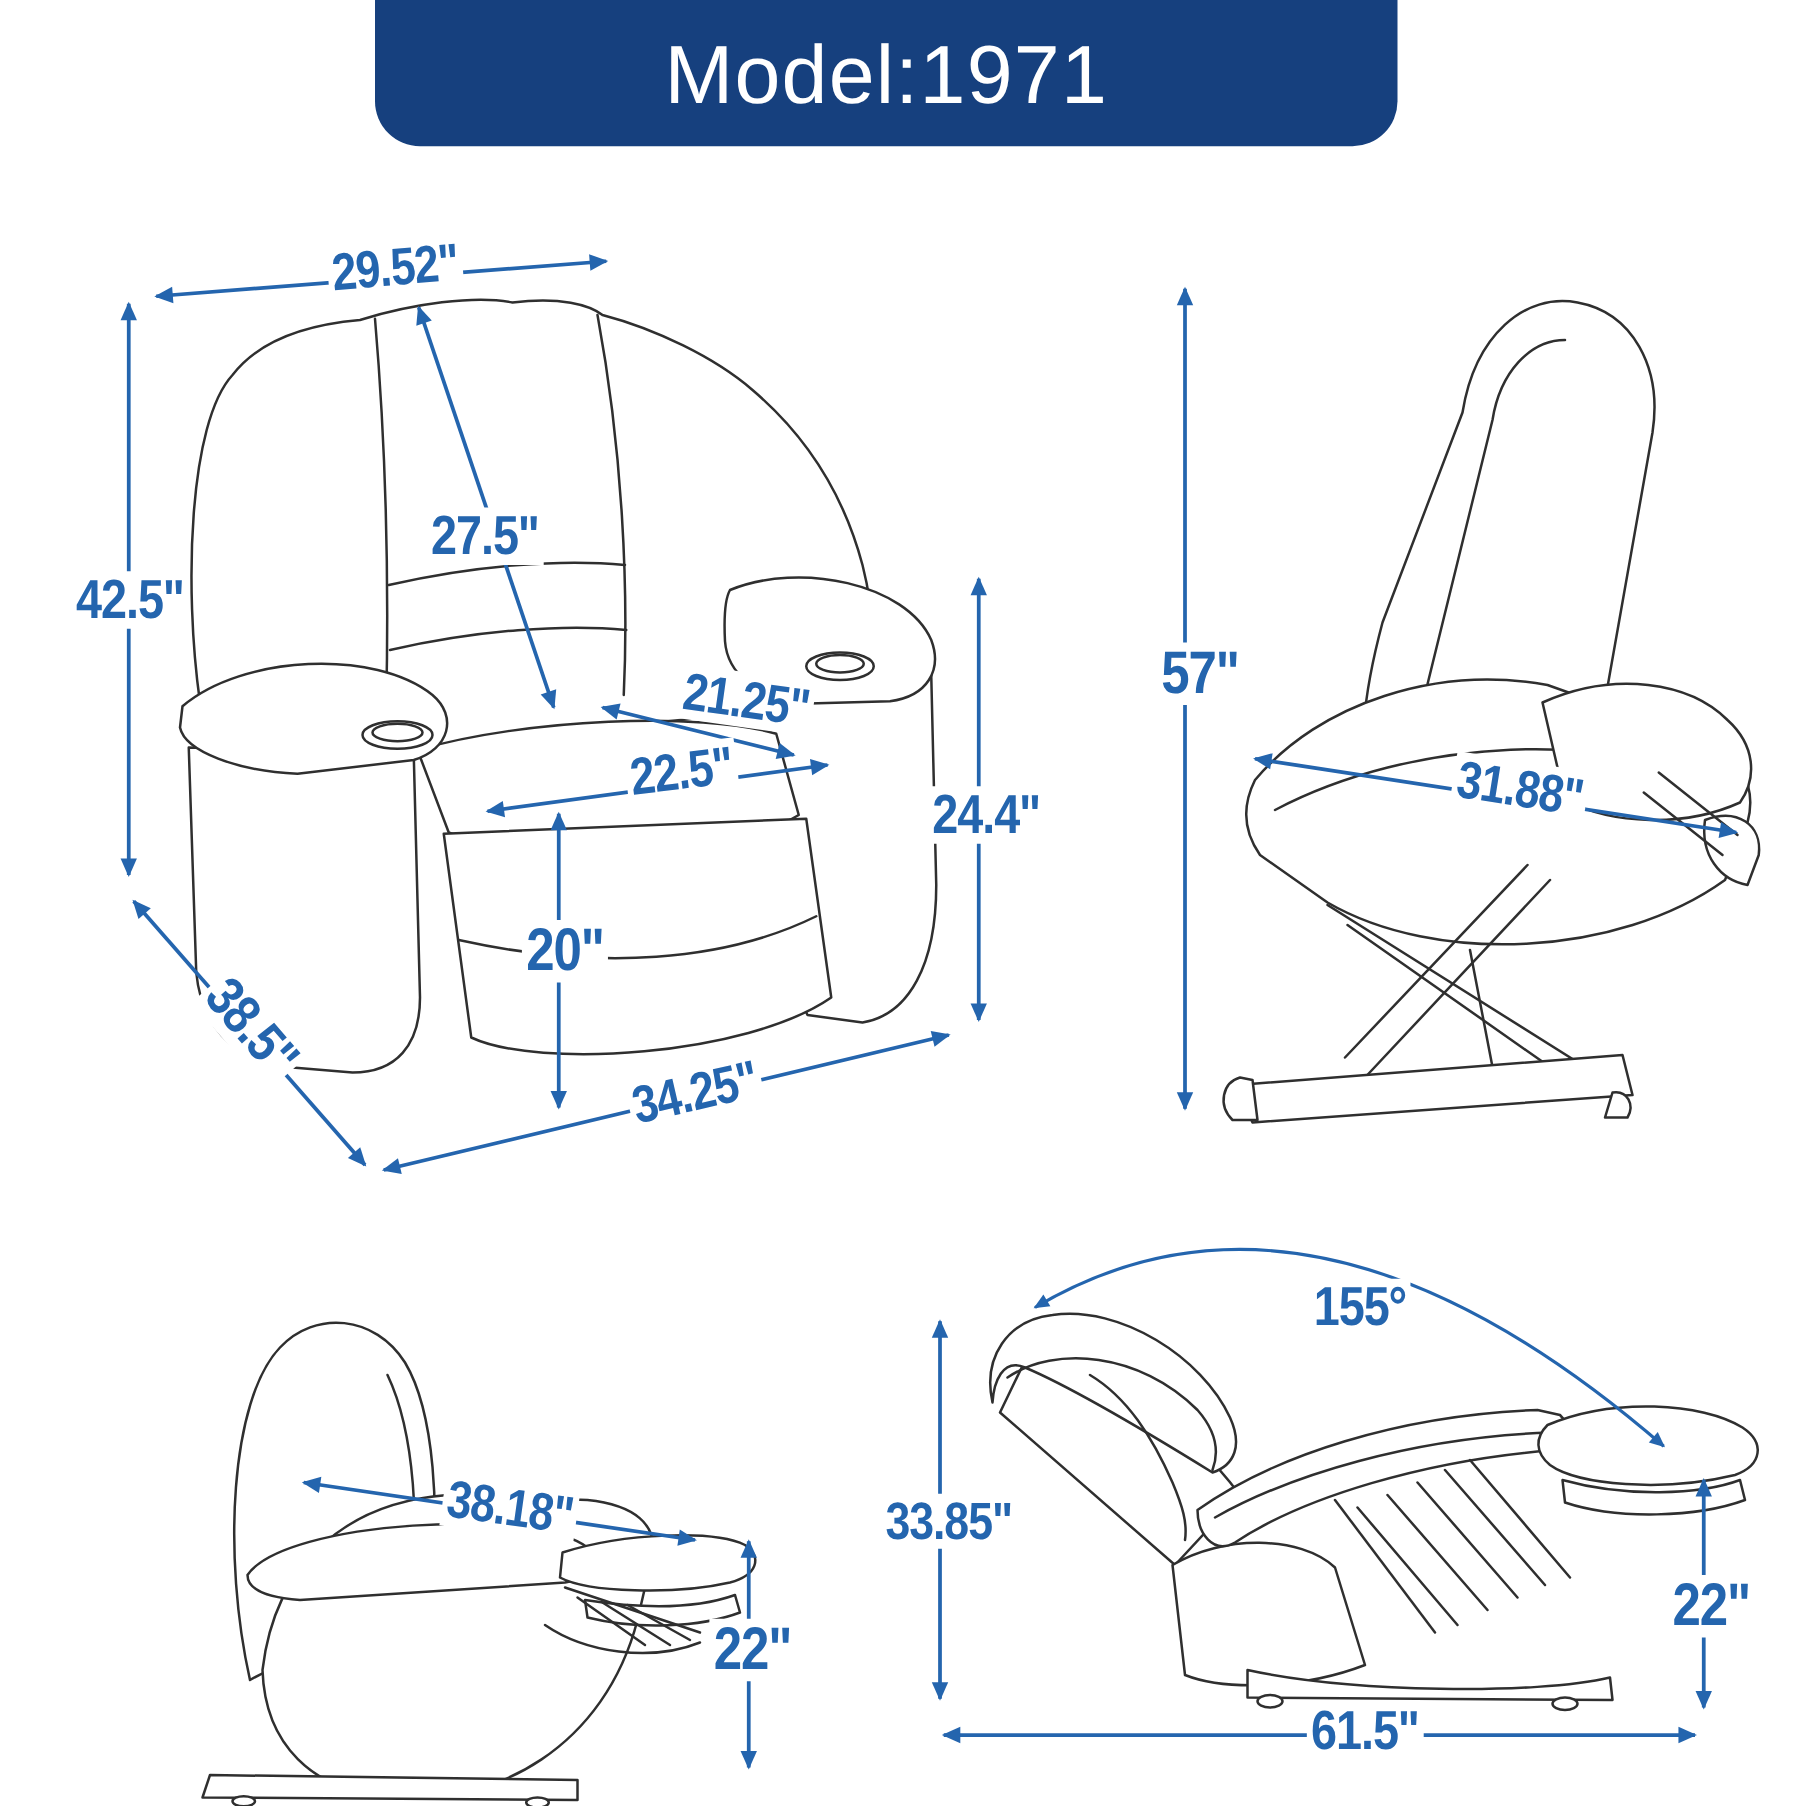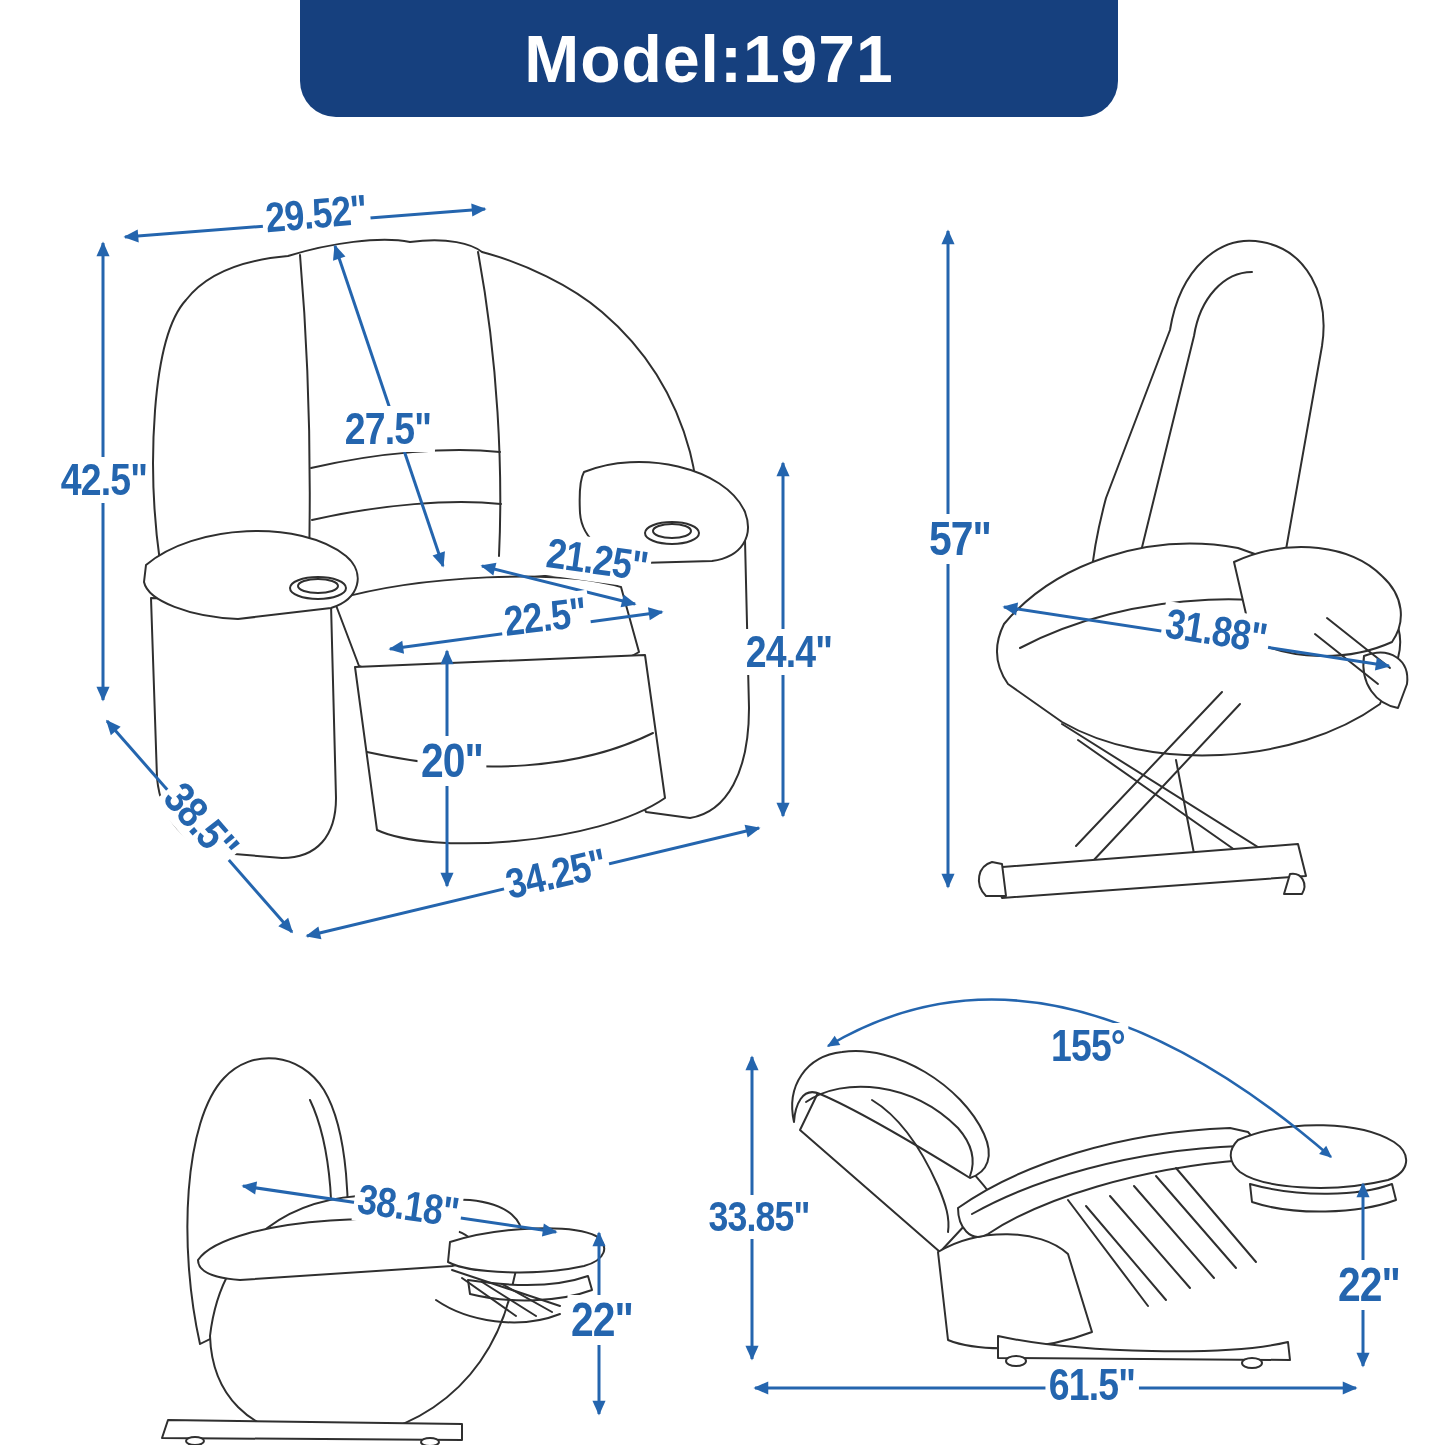--- a/index.html
+++ b/index.html
@@ -9,7 +9,7 @@
   .banner{position:absolute;left:300px;top:0;width:818px;height:117px;
           background:#16407e;border-radius:0 0 36px 36px;
           display:flex;align-items:center;justify-content:center;}
-  .banner span{color:#ffffff;font-weight:bold;font-size:66px;letter-spacing:1px;line-height:1;}
+  .banner span{color:#ffffff;font-weight:normal;font-size:66px;letter-spacing:1px;line-height:1;}
   .dim{position:absolute;background:#ffffff;padding:1px 4px;color:#2465ae;
        font-weight:bold;font-size:42px;letter-spacing:-1px;line-height:1;white-space:nowrap;}
   .dim.big{font-size:48px;}

